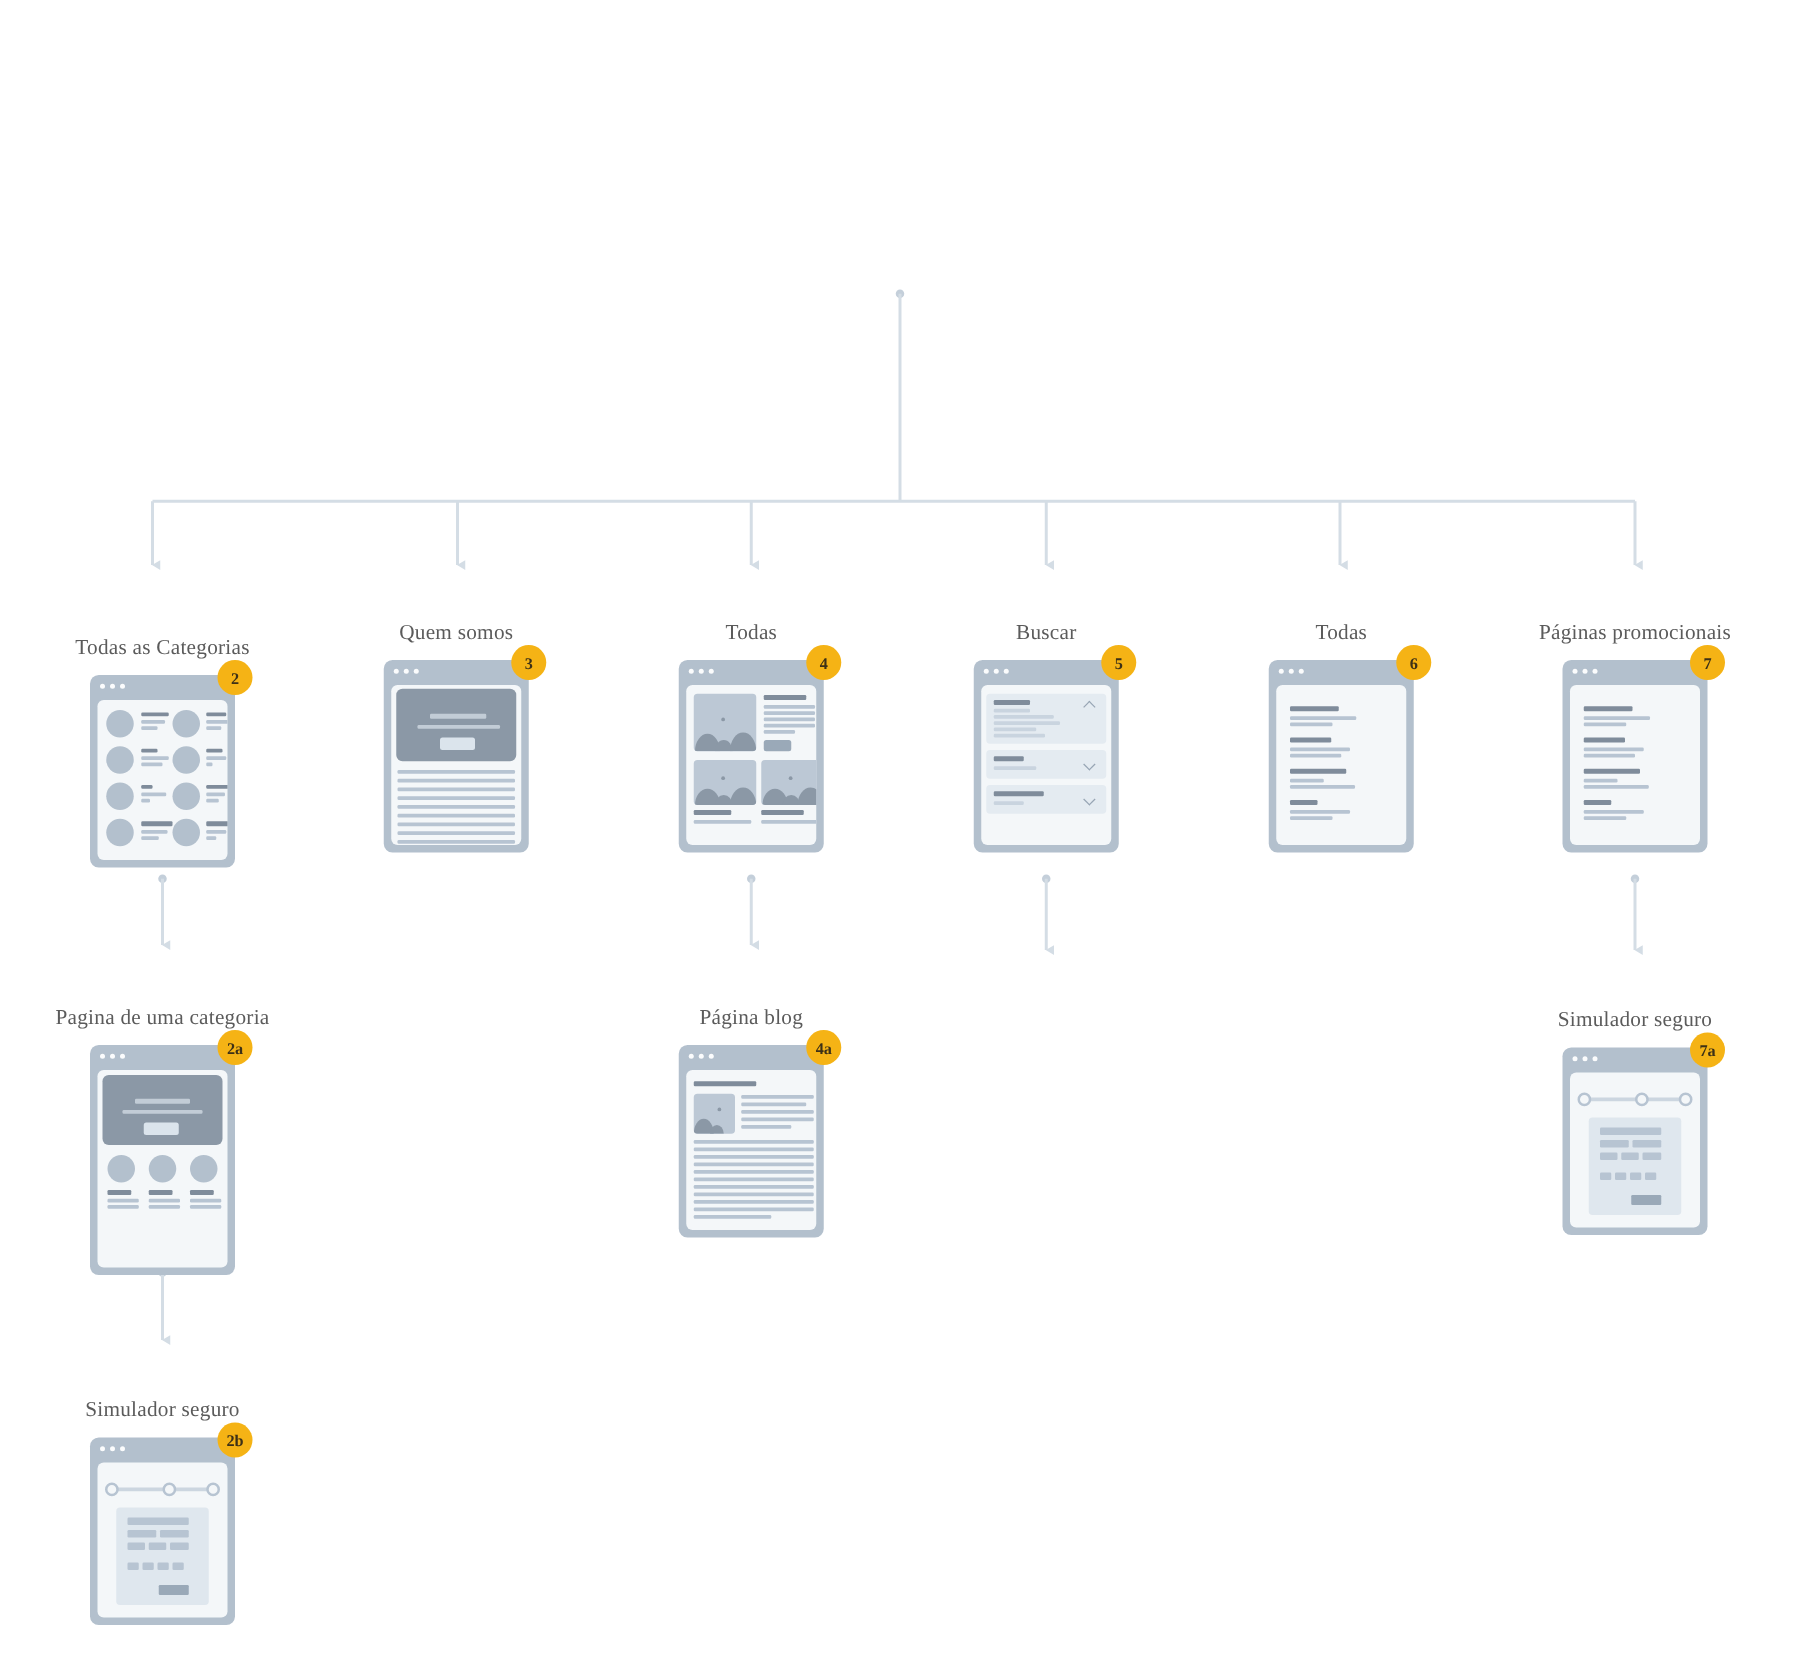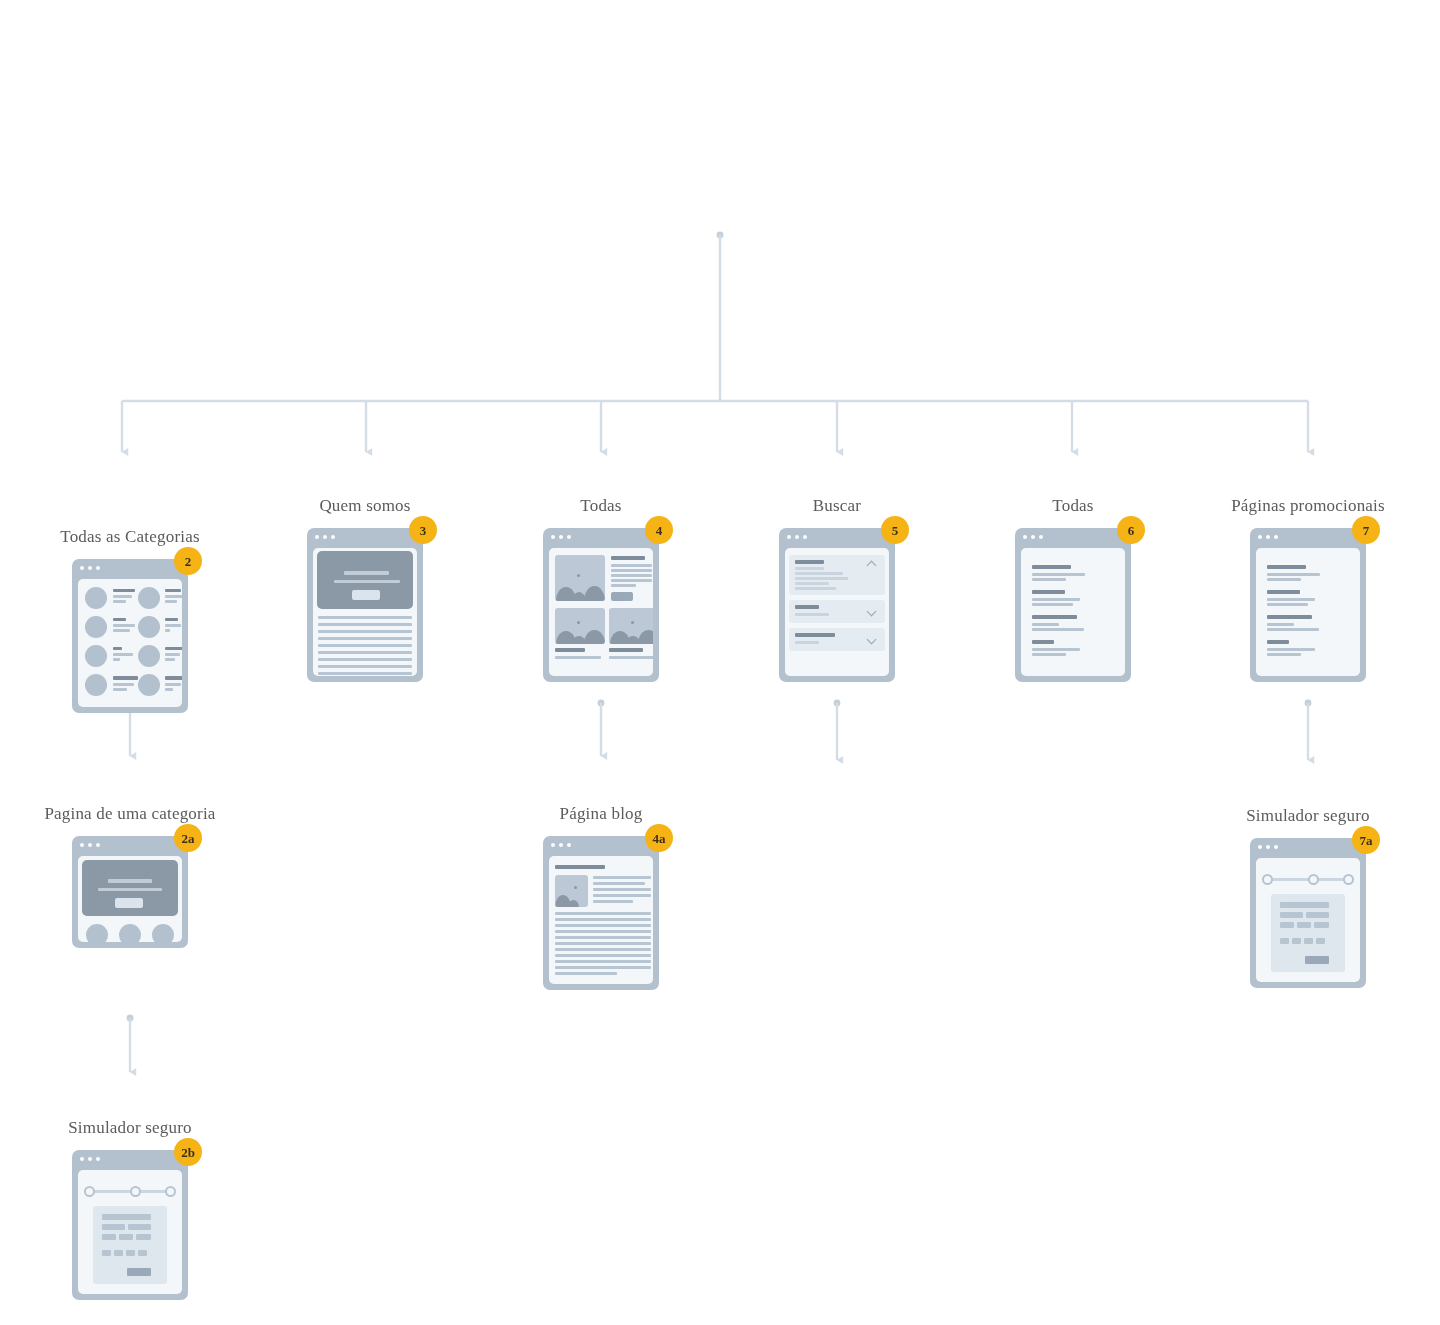--- a/index.html
+++ b/index.html
@@ -206,7 +206,7 @@
   </svg>
 
 
-  <div class="node" style="left:72px; top:559px; width:116px; height:186px;">
+  <div class="node" style="left:72px; top:540px; width:116px; height:186px;">
     <div class="node-label">Todas as Categorias</div>
     <div class="card" style="width:116px;height:154px;">
       <div class="titlebar">

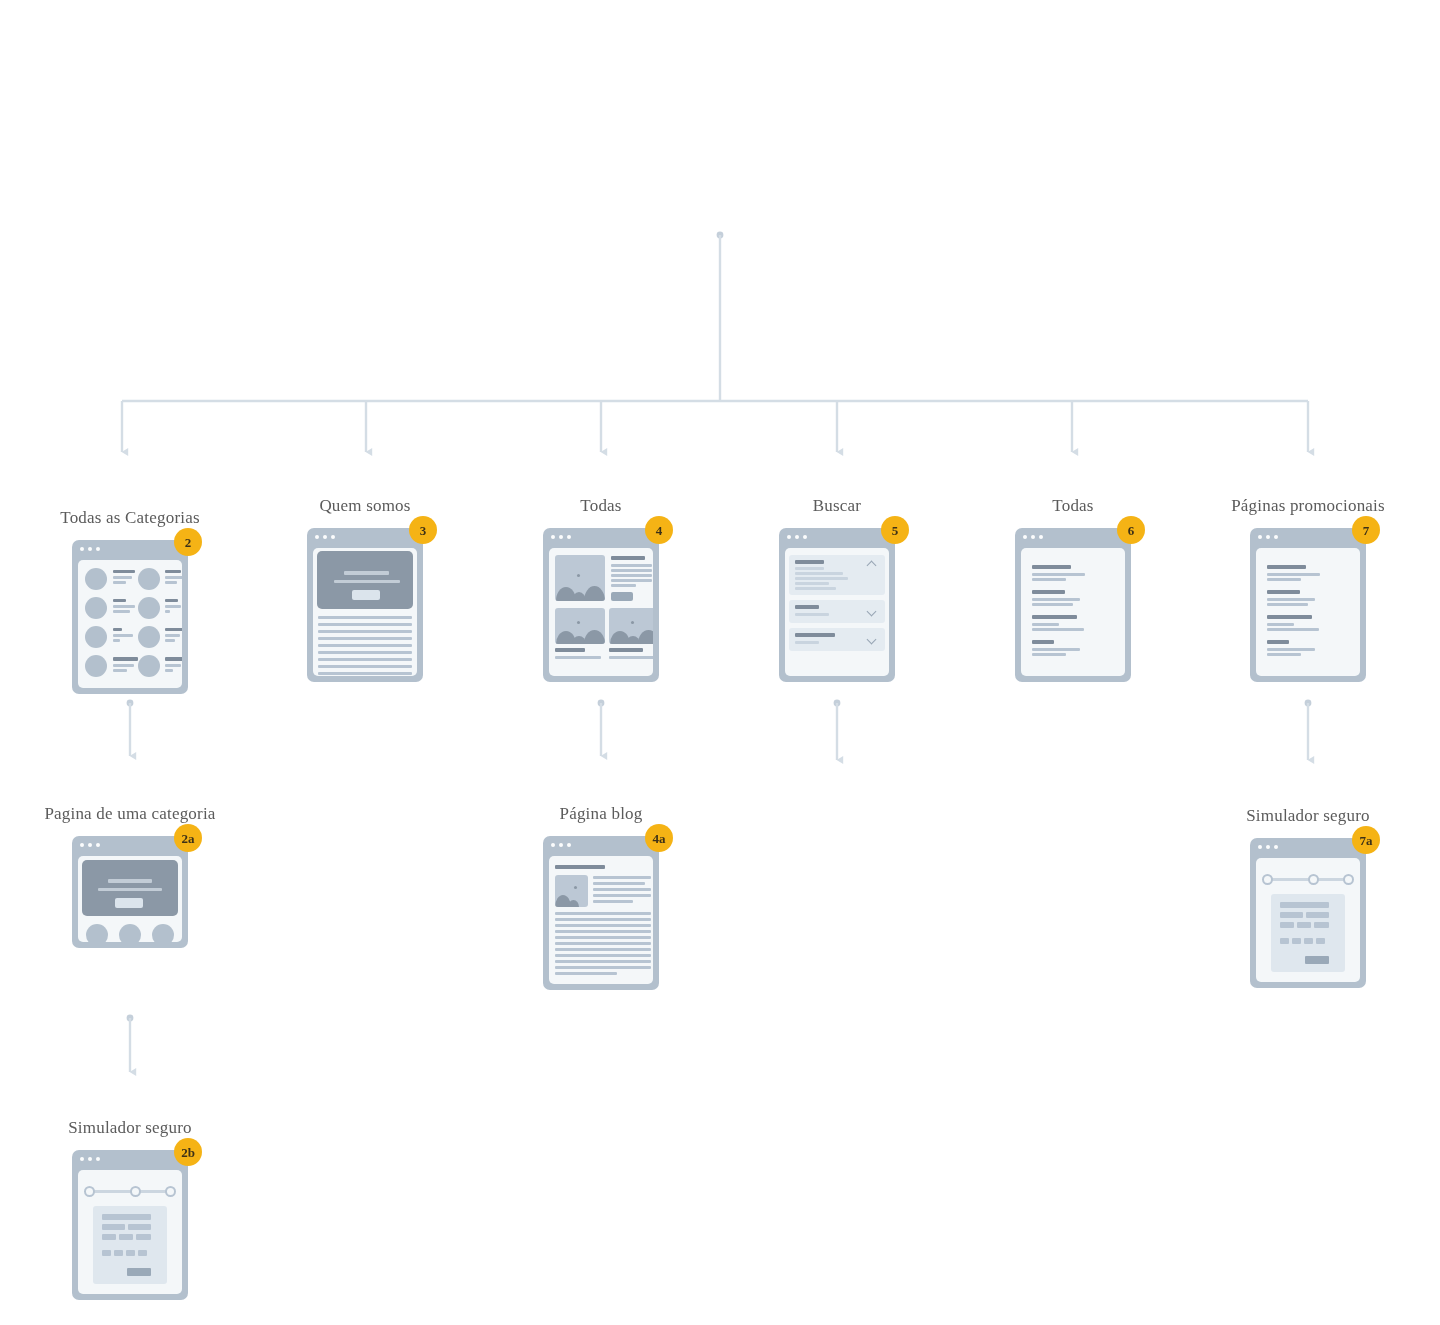--- a/index.html
+++ b/index.html
@@ -432,7 +432,7 @@
 
   <div class="node" style="left:72px; top:836px; width:116px; height:154px;">
     <div class="node-label">Pagina de uma categoria</div>
-    <div class="card" style="width:116px;height:112px;">
+    <div class="card" style="width:116px;height:184px;">
       <div class="titlebar">
         <span class="dot"></span>
         <span class="dot"></span>

